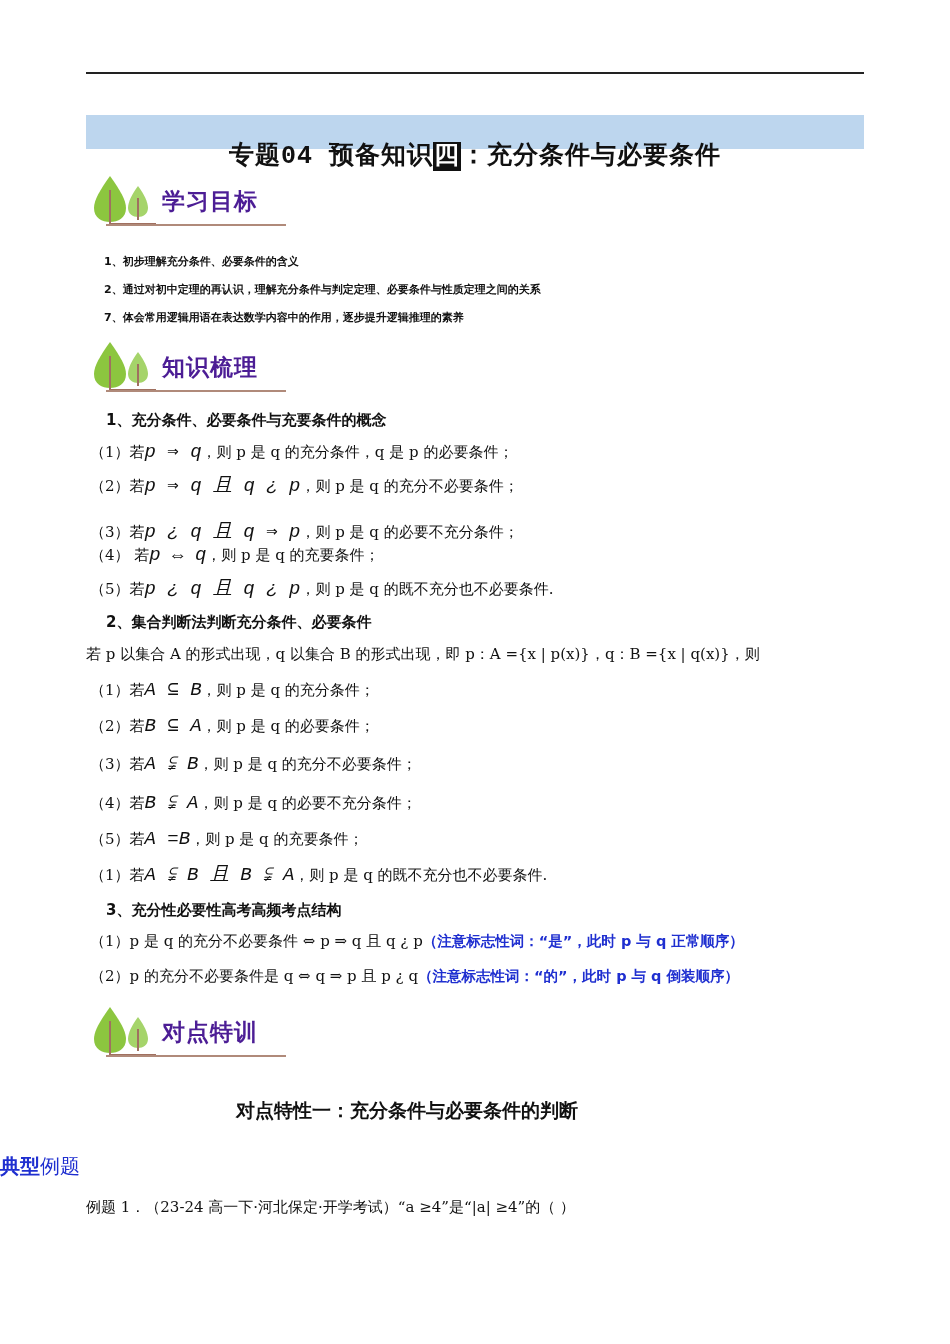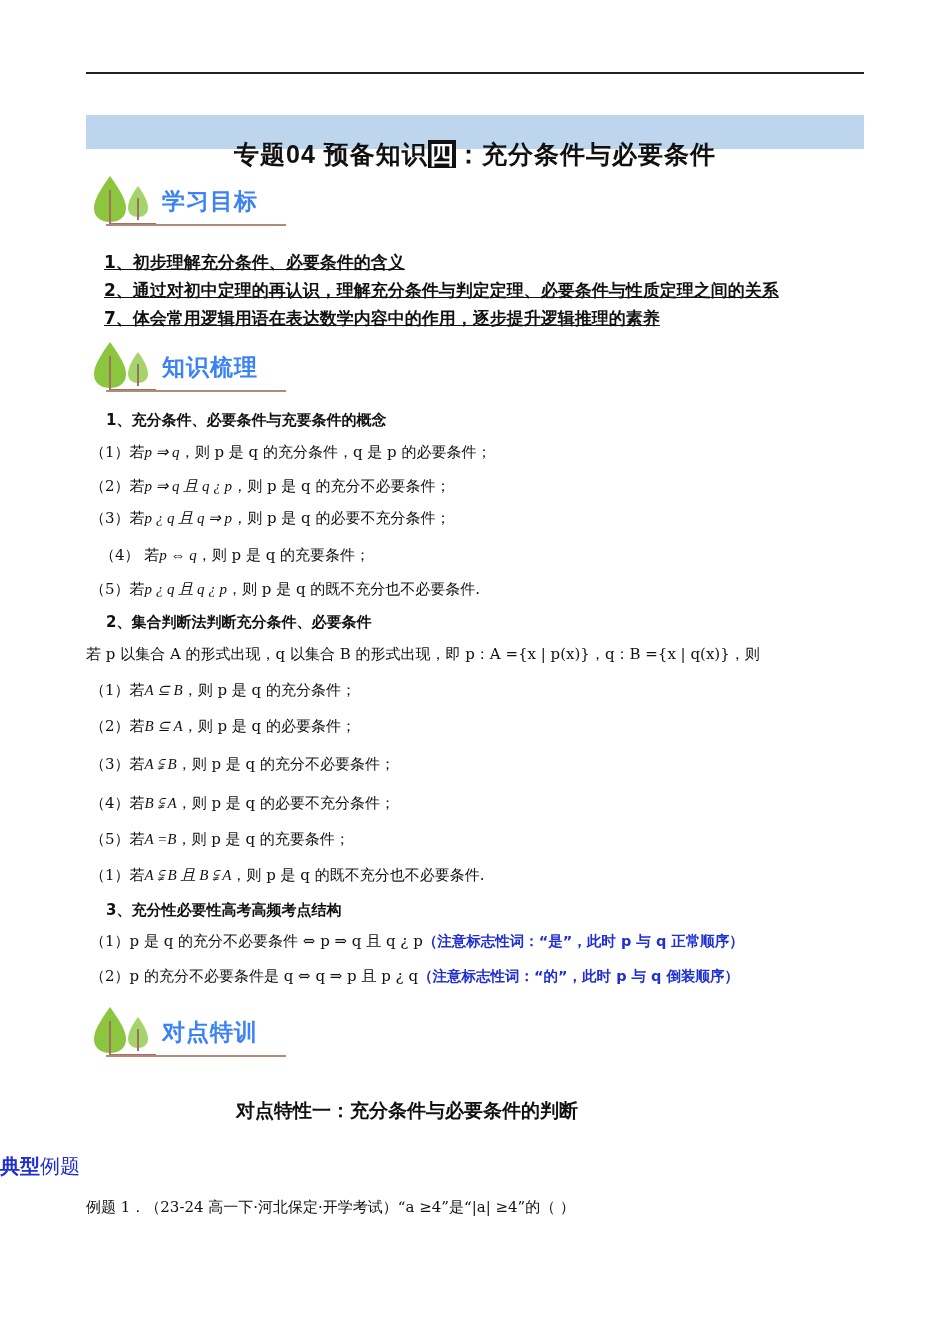--- a/index.html
+++ b/index.html
@@ -7,7 +7,7 @@
   .abs { position: absolute; }
   .top-rule { left: 86px; top: 72px; width: 778px; height: 0; border-top: 2px solid #222; }
   .title-bar { left: 86px; top: 115px; width: 778px; height: 34px; background: #bdd6ee; display: flex; align-items: center; justify-content: center; }
-  .title-text { font-family: Liberation Sans, sans-serif; font-weight: bold; font-size: 25px; letter-spacing: 1px; color: #111; margin-top: 44px; }
+  .title-text { font-family: Liberation Mono, monospace; font-weight: bold; font-size: 25px; letter-spacing: 1px; color: #111; margin-top: 44px; }
   .title-text .boxed { background: #111; color: #fff; padding: 0 1px; }
   .sec-head { left: 90px; width: 200px; height: 56px; }
   .sec-head .trees { position: absolute; left: 0; top: 0; width: 66px; height: 56px; }

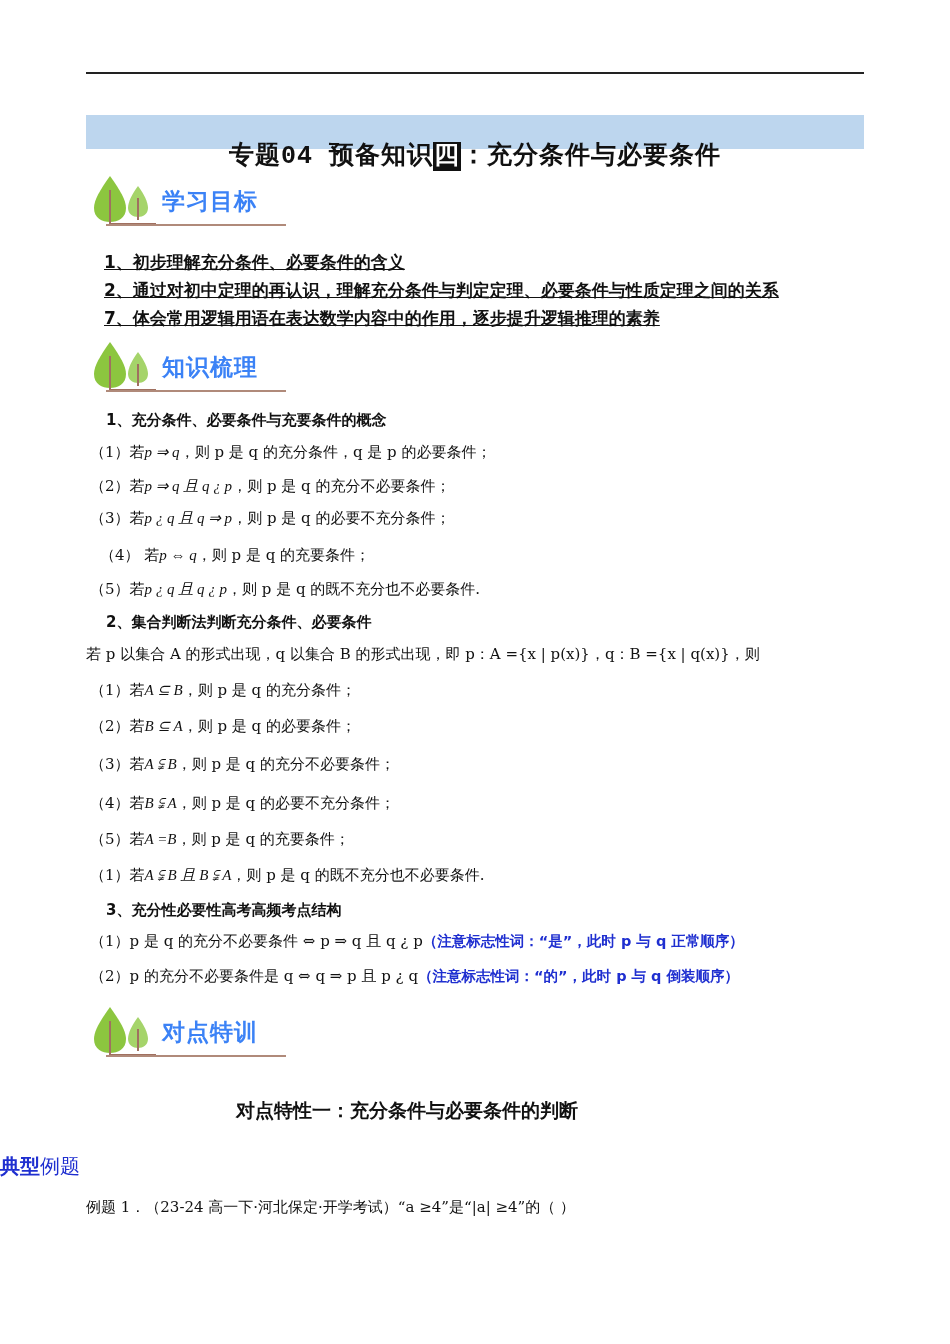--- a/index.html
+++ b/index.html
@@ -11,7 +11,7 @@
   .title-text .boxed { background: #111; color: #fff; padding: 0 1px; }
   .sec-head { left: 90px; width: 200px; height: 56px; }
   .sec-head .trees { position: absolute; left: 0; top: 0; width: 66px; height: 56px; }
-  .sec-head .label { position: absolute; left: 72px; top: 14px; font-family: "DejaVu Sans", "Liberation Sans", sans-serif; font-weight: bold; font-size: 23px; color: #3b82f6; letter-spacing: 1px; }
+  .sec-head .label { position: absolute; left: 72px; top: 14px; font-family: "DejaVu Sans", "Liberation Sans", sans-serif; font-weight: bold; font-size: 23px; color: #4c1d95; letter-spacing: 1px; }
   .sec-head .uline { position: absolute; left: 16px; top: 52px; width: 180px; height: 2px; background: #b08a7a; }
   .line { font-size: 15px; line-height: 20px; white-space: nowrap; }
   .bold { font-family: "DejaVu Sans", "Liberation Sans", sans-serif; font-weight: bold; font-size: 15px; margin-left: 20px; }

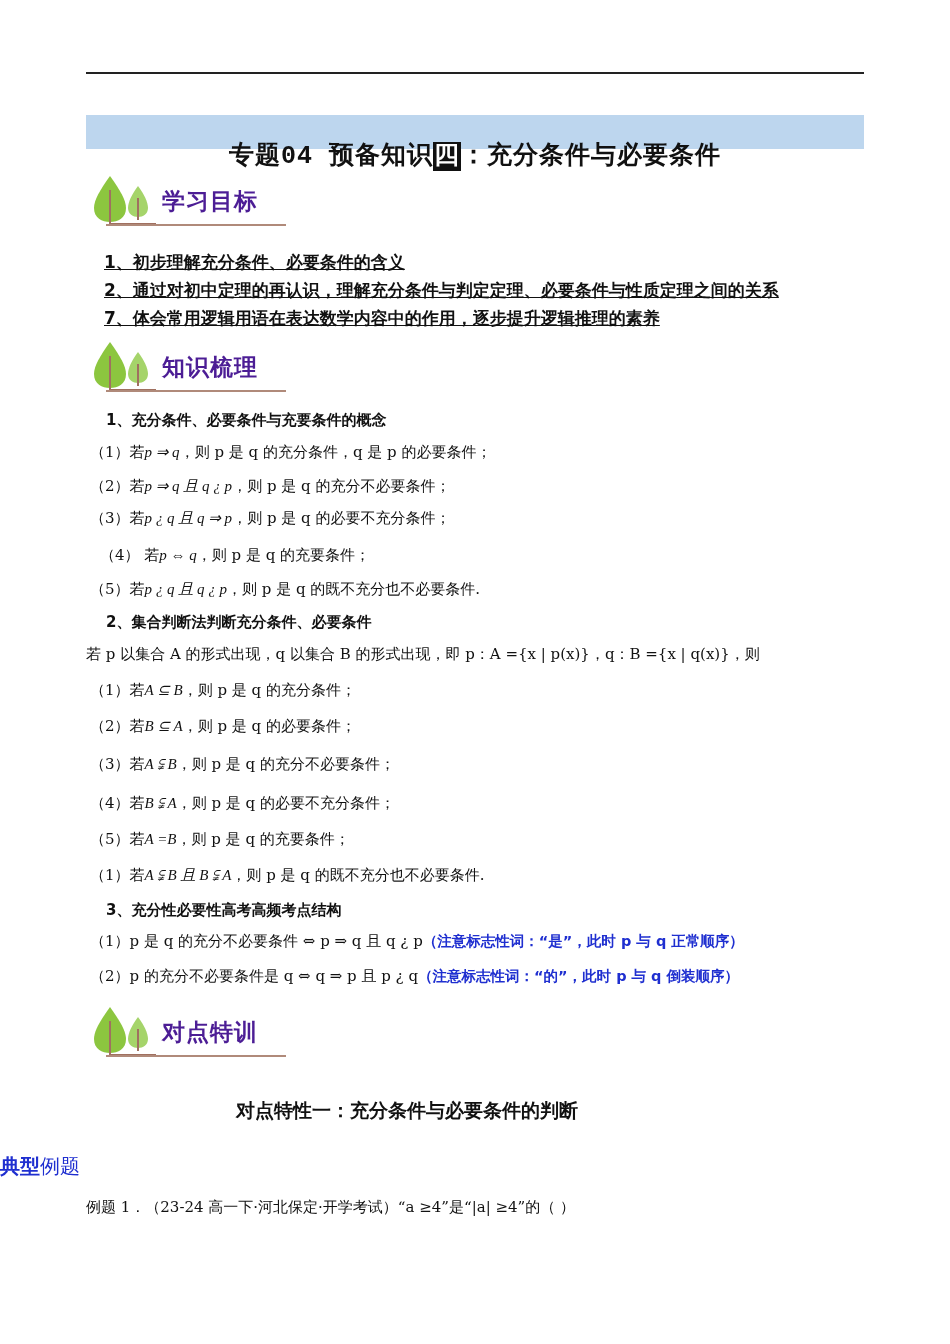--- a/index.html
+++ b/index.html
@@ -15,7 +15,7 @@
   .sec-head .uline { position: absolute; left: 16px; top: 52px; width: 180px; height: 2px; background: #b08a7a; }
   .line { font-size: 15px; line-height: 20px; white-space: nowrap; }
   .bold { font-family: "DejaVu Sans", "Liberation Sans", sans-serif; font-weight: bold; font-size: 15px; margin-left: 20px; }
-  .goal { font-family: "DejaVu Sans", "Liberation Sans", sans-serif; font-weight: bold; font-size: 17px; text-decoration: underline; }
+  .goal { font-family: "DejaVu Sans", "Liberation Sans", sans-serif; font-weight: bold; font-size: 11px; }
   .m { font-family: Liberation Serif, serif; font-style: italic; font-size: 15px; }
   .blue { color: #1f2fd0; font-family: "DejaVu Sans", "Liberation Sans", sans-serif; font-weight: bold; font-size: 14.5px; }
   .center-head { left: 0; width: 814px; text-align: center; font-family: "DejaVu Sans", "Liberation Sans", sans-serif; font-weight: bold; font-size: 19px; }

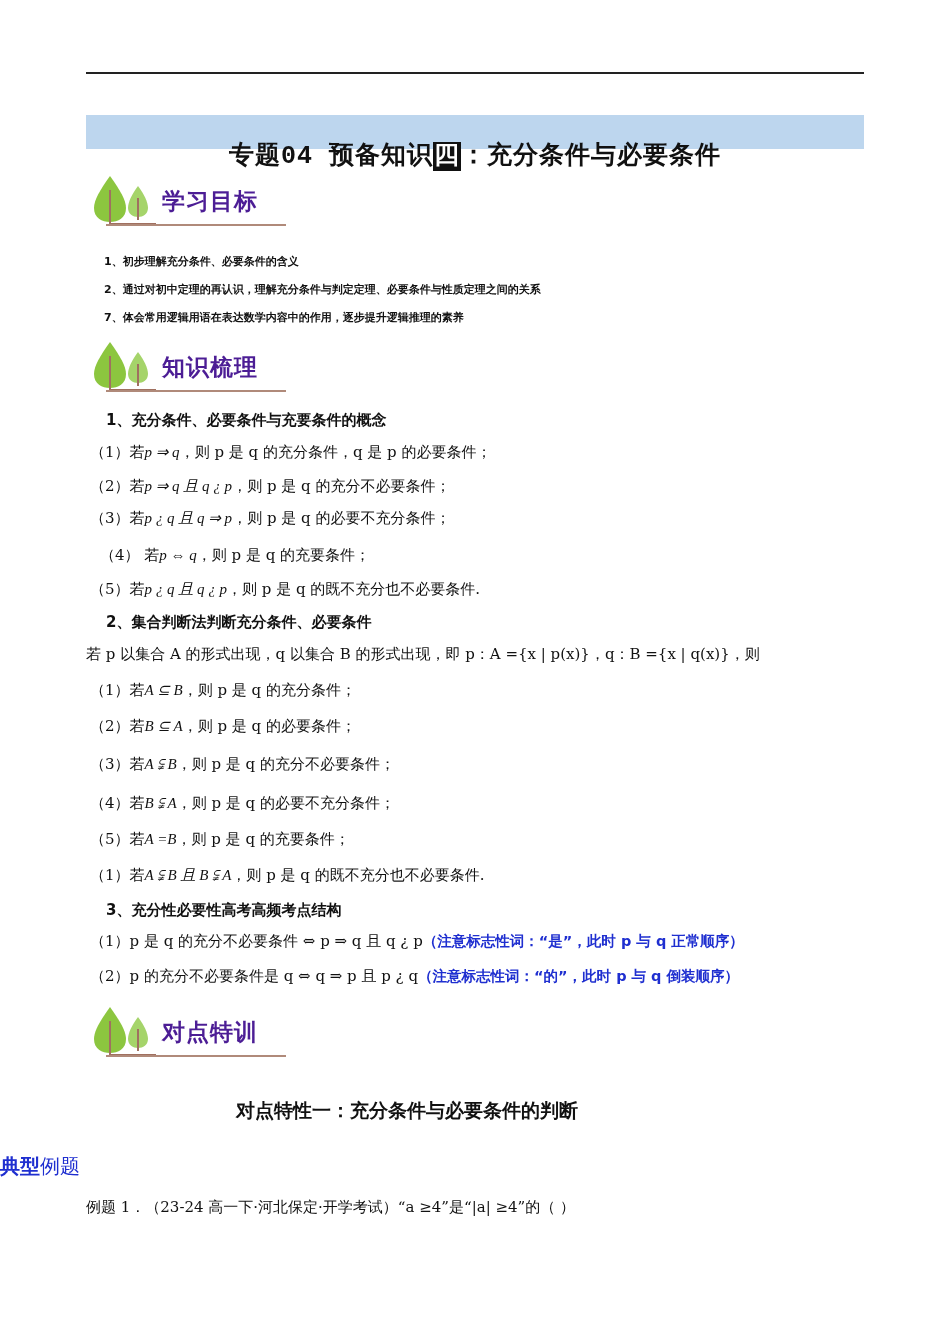--- a/index.html
+++ b/index.html
@@ -16,7 +16,7 @@
   .line { font-size: 15px; line-height: 20px; white-space: nowrap; }
   .bold { font-family: "DejaVu Sans", "Liberation Sans", sans-serif; font-weight: bold; font-size: 15px; margin-left: 20px; }
   .goal { font-family: "DejaVu Sans", "Liberation Sans", sans-serif; font-weight: bold; font-size: 11px; }
-  .m { font-family: Liberation Serif, serif; font-style: italic; font-size: 15px; }
+  .m { font-family: Liberation Mono, monospace; font-style: italic; font-size: 19px; }
   .blue { color: #1f2fd0; font-family: "DejaVu Sans", "Liberation Sans", sans-serif; font-weight: bold; font-size: 14.5px; }
   .center-head { left: 0; width: 814px; text-align: center; font-family: "DejaVu Sans", "Liberation Sans", sans-serif; font-weight: bold; font-size: 19px; }
   .typical { left: 0; width: 950px; text-align: left; font-family: "DejaVu Sans", "Liberation Sans", sans-serif; font-size: 20px; color: #1f2fd0; }

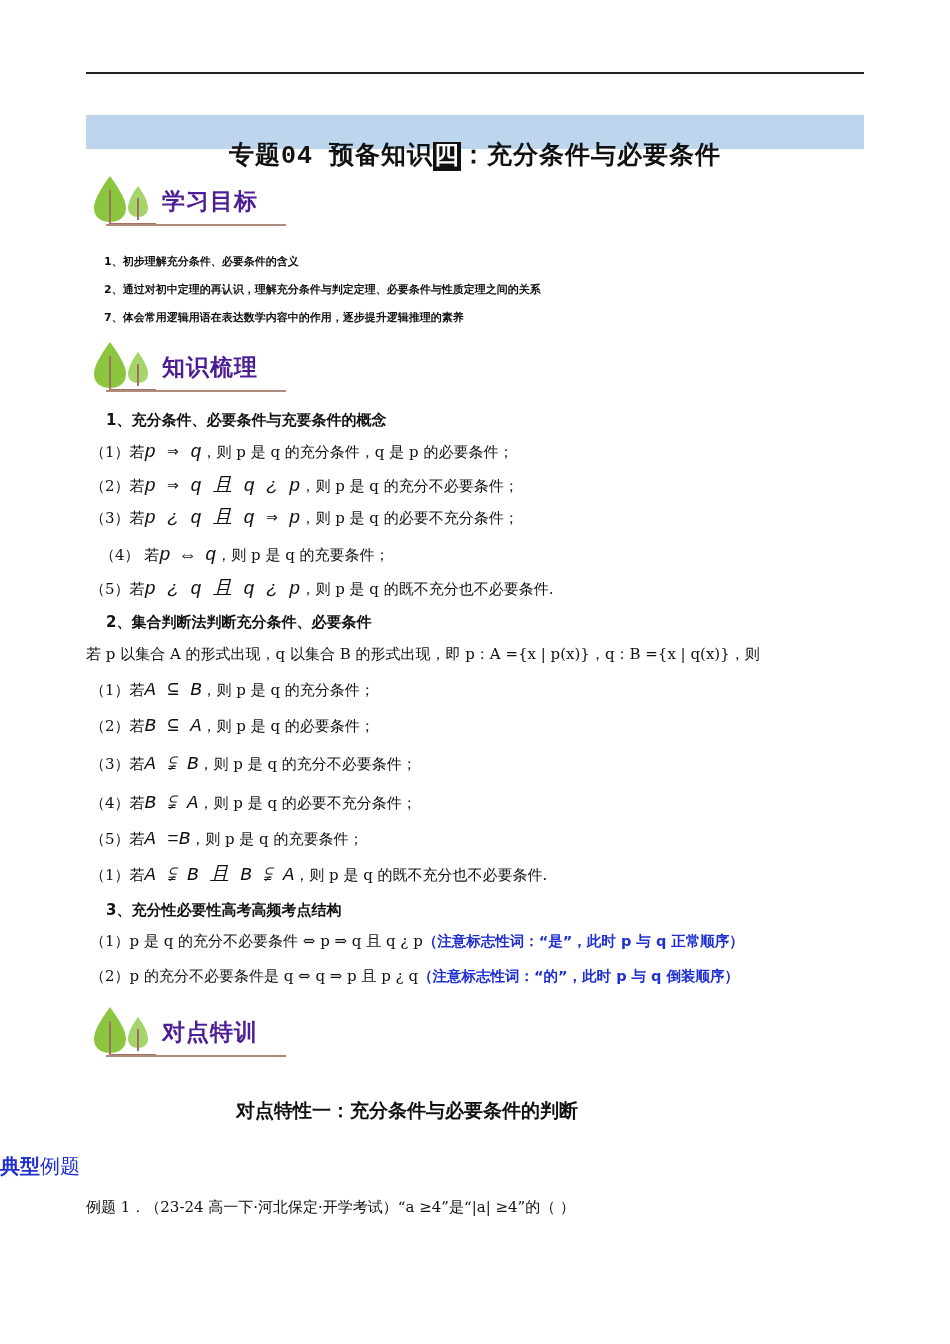--- a/index.html
+++ b/index.html
@@ -67,7 +67,7 @@
 
 <div class="abs line" style="left:90px; top:442px;"><span>（1）若</span><span class="m">p ⇒ q</span><span>，则 p 是 q 的充分条件，q 是 p 的必要条件；</span></div>
 <div class="abs line" style="left:90px; top:476px;"><span>（2）若</span><span class="m">p ⇒ q 且 q ¿  p</span><span>，则 p 是 q 的充分不必要条件；</span></div>
-<div class="abs line" style="left:90px; top:508px;text-align:right;"><span>（3）若</span><span class="m">p ¿  q 且 q ⇒ p</span><span>，则 p 是 q 的必要不充分条件；</span></div>
+<div class="abs line" style="left:90px; top:522px;text-align:right;"><span>（3）若</span><span class="m">p ¿  q 且 q ⇒ p</span><span>，则 p 是 q 的必要不充分条件；</span></div>
 <div class="abs line" style="left:100px; top:545px;"><span>（4）  若</span><span class="m">p ⇔ q</span><span>，则 p 是 q 的充要条件；</span></div>
 <div class="abs line" style="left:90px; top:579px;"><span>（5）若</span><span class="m">p ¿  q 且 q ¿  p</span><span>，则 p 是 q 的既不充分也不必要条件.</span></div>
 

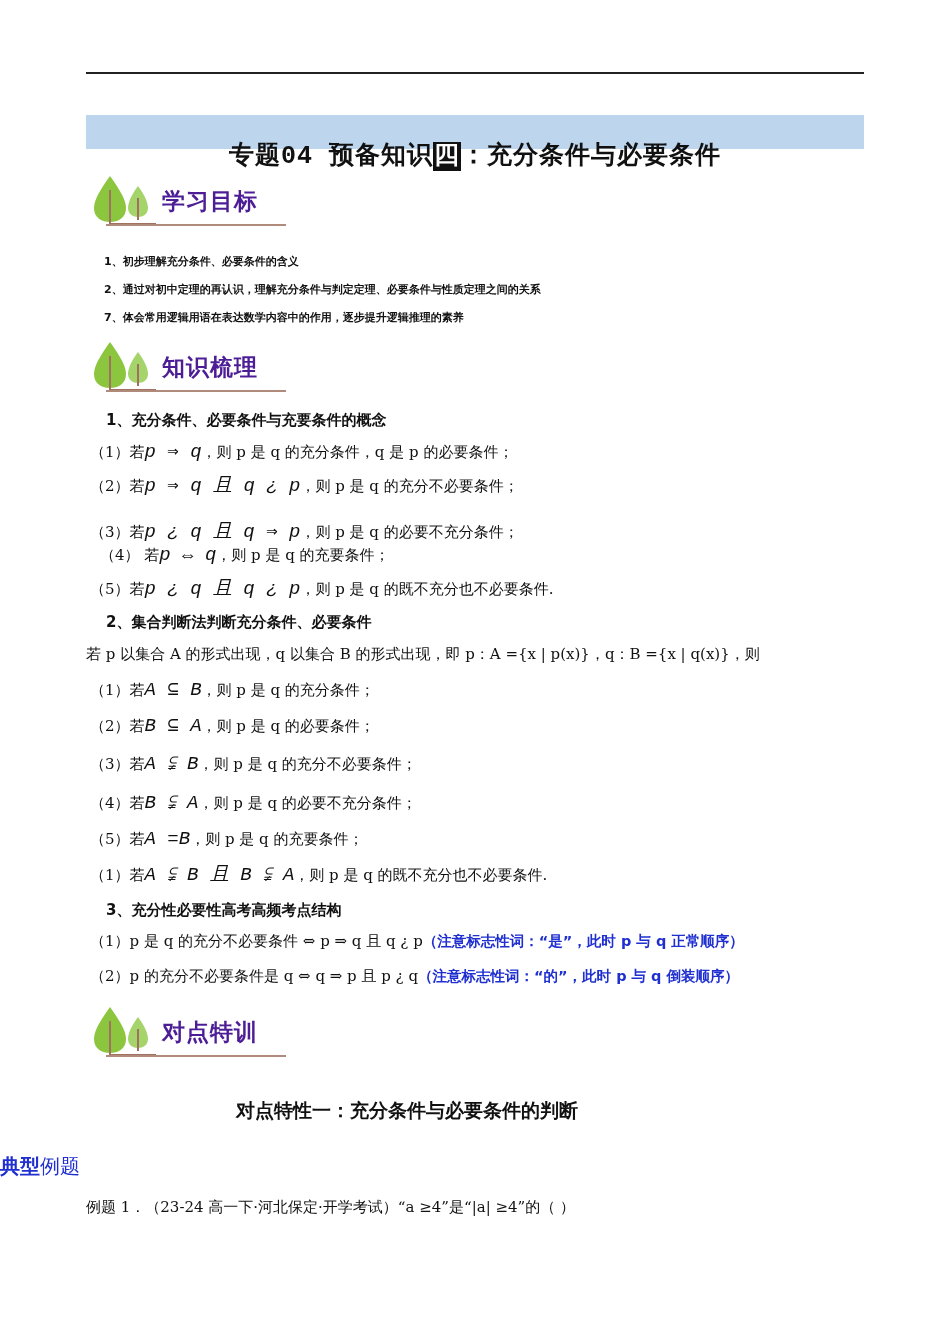--- a/index.html
+++ b/index.html
@@ -68,7 +68,7 @@
 <div class="abs line" style="left:90px; top:442px;"><span>（1）若</span><span class="m">p ⇒ q</span><span>，则 p 是 q 的充分条件，q 是 p 的必要条件；</span></div>
 <div class="abs line" style="left:90px; top:476px;"><span>（2）若</span><span class="m">p ⇒ q 且 q ¿  p</span><span>，则 p 是 q 的充分不必要条件；</span></div>
 <div class="abs line" style="left:90px; top:522px;text-align:right;"><span>（3）若</span><span class="m">p ¿  q 且 q ⇒ p</span><span>，则 p 是 q 的必要不充分条件；</span></div>
-<div class="abs line" style="left:100px; top:545px;"><span>（4）  若</span><span class="m">p ⇔ q</span><span>，则 p 是 q 的充要条件；</span></div>
+<div class="abs line" style="left:90px; top:545px;"><span>（4）  若</span><span class="m">p ⇔ q</span><span>，则 p 是 q 的充要条件；</span></div>
 <div class="abs line" style="left:90px; top:579px;"><span>（5）若</span><span class="m">p ¿  q 且 q ¿  p</span><span>，则 p 是 q 的既不充分也不必要条件.</span></div>
 
 <div class="abs line bold" style="left:86px; top:612px;">2、集合判断法判断充分条件、必要条件</div>

